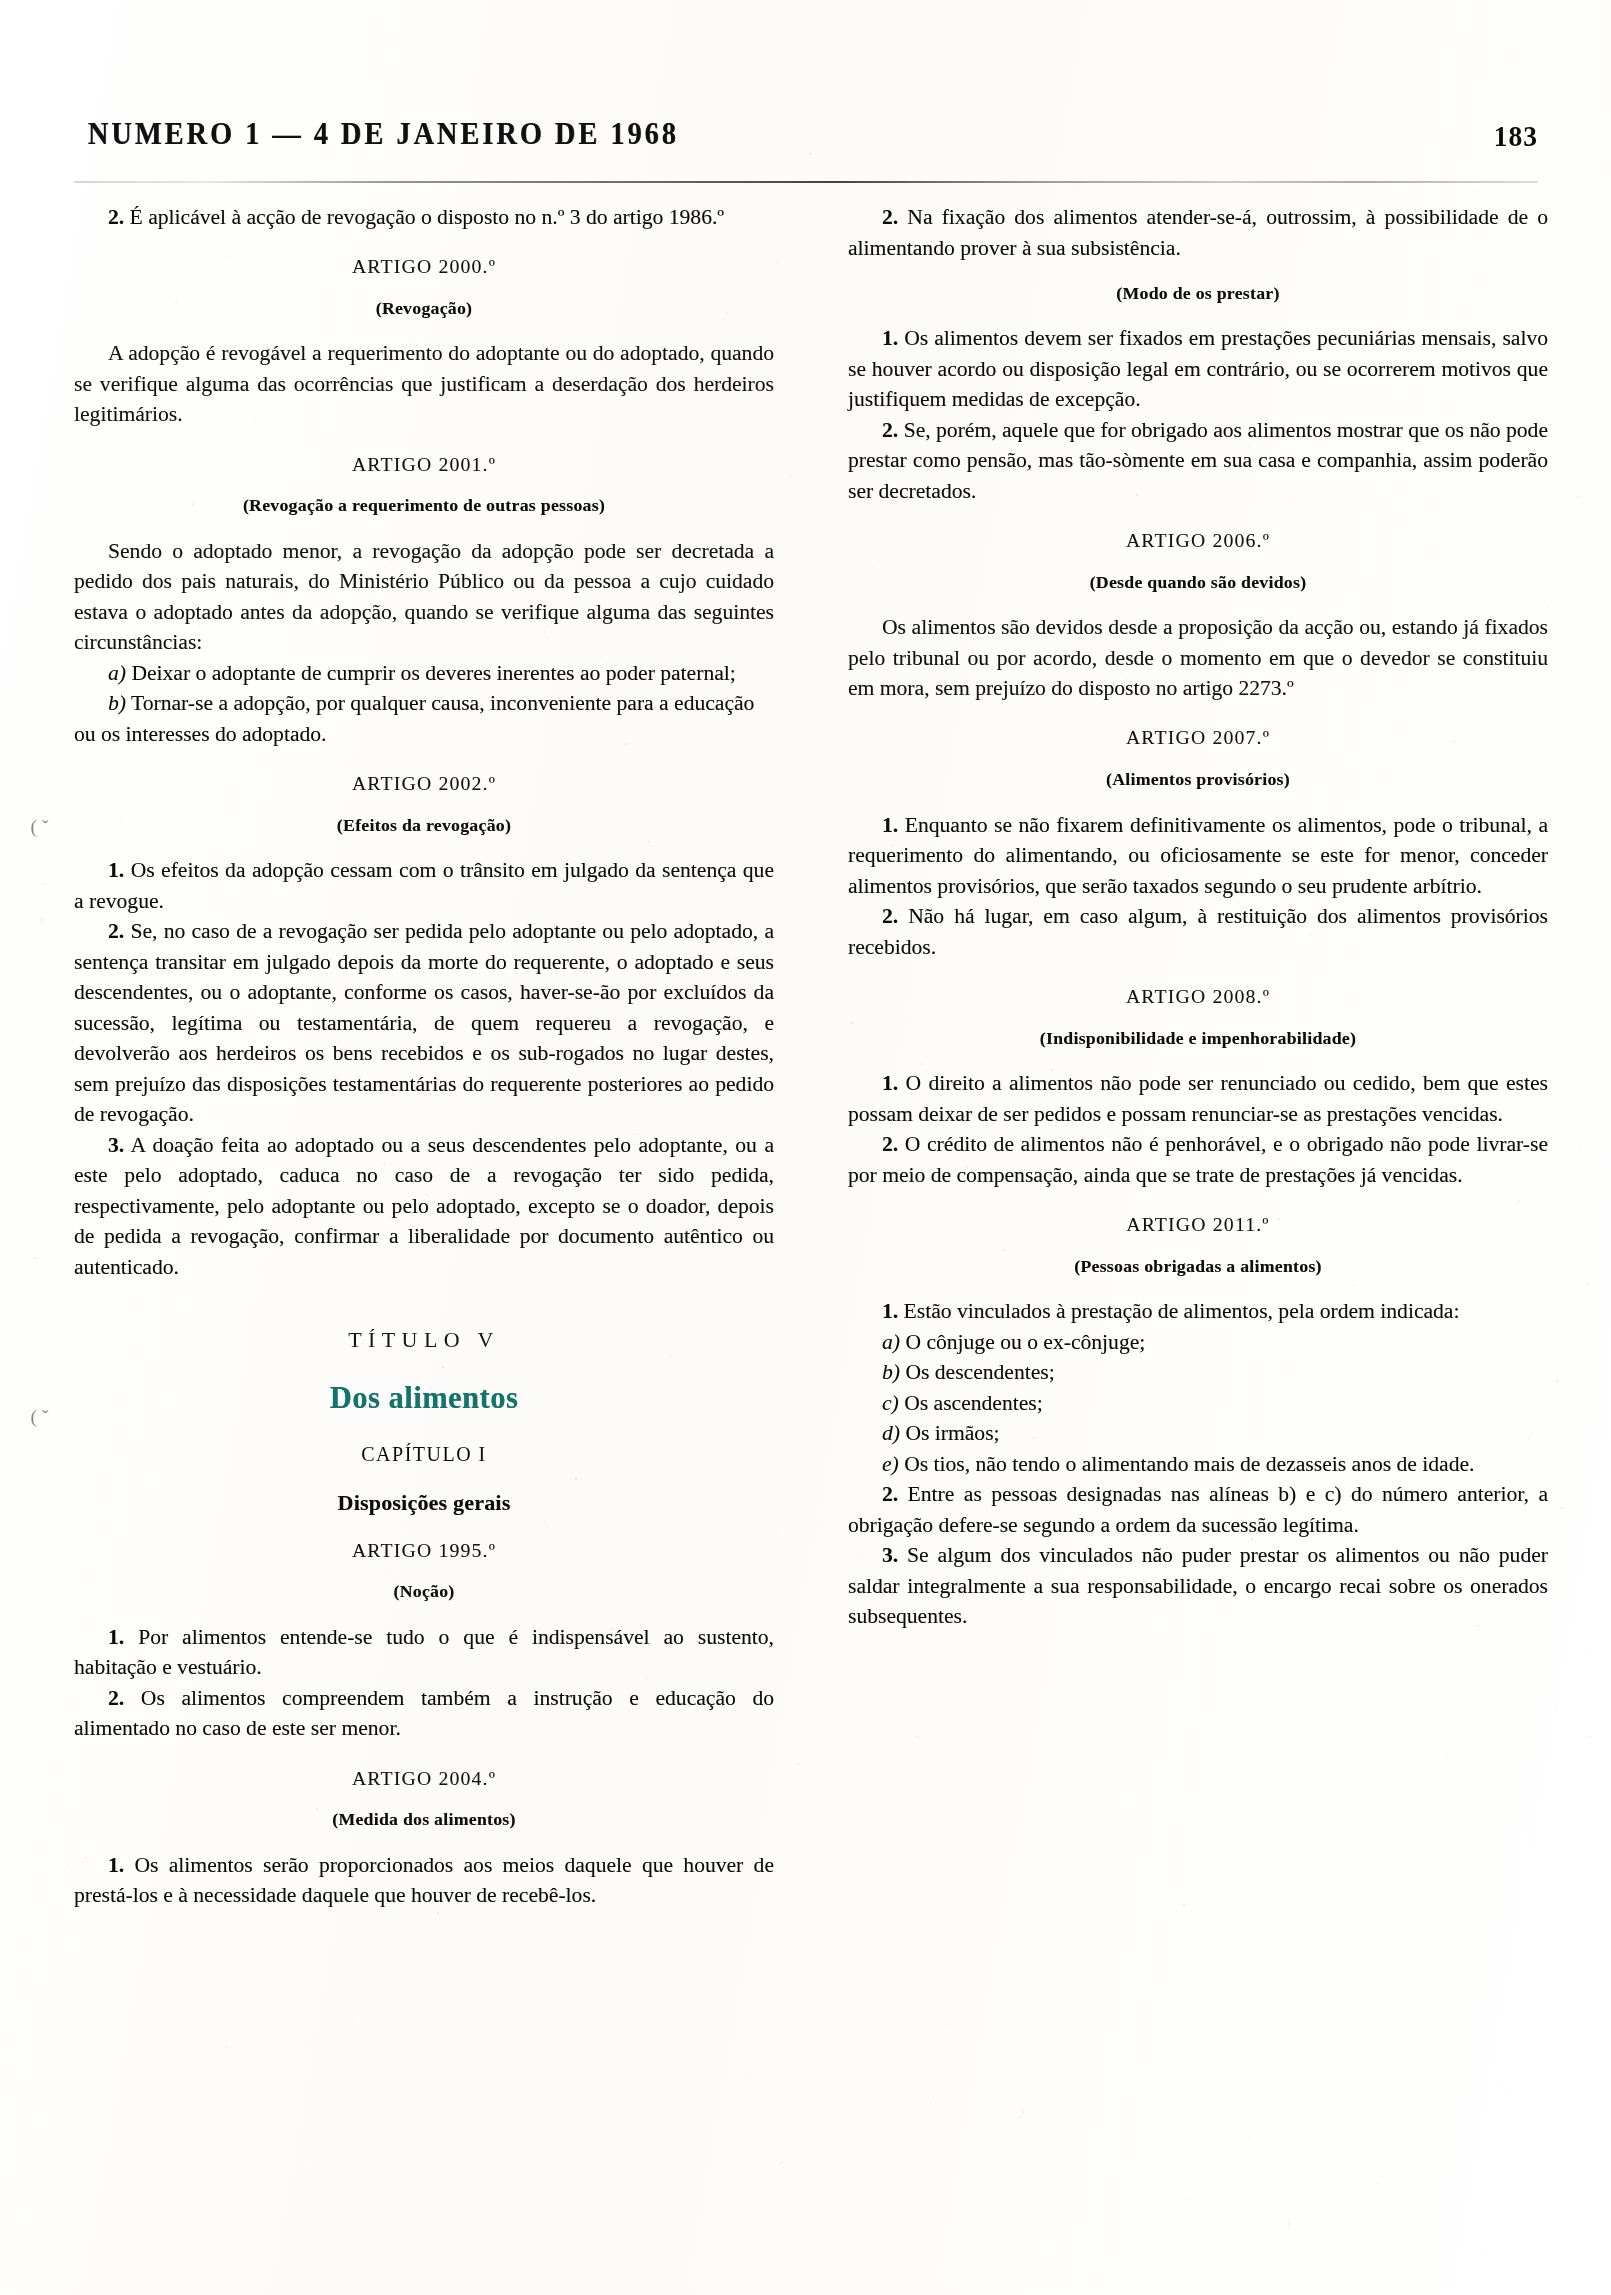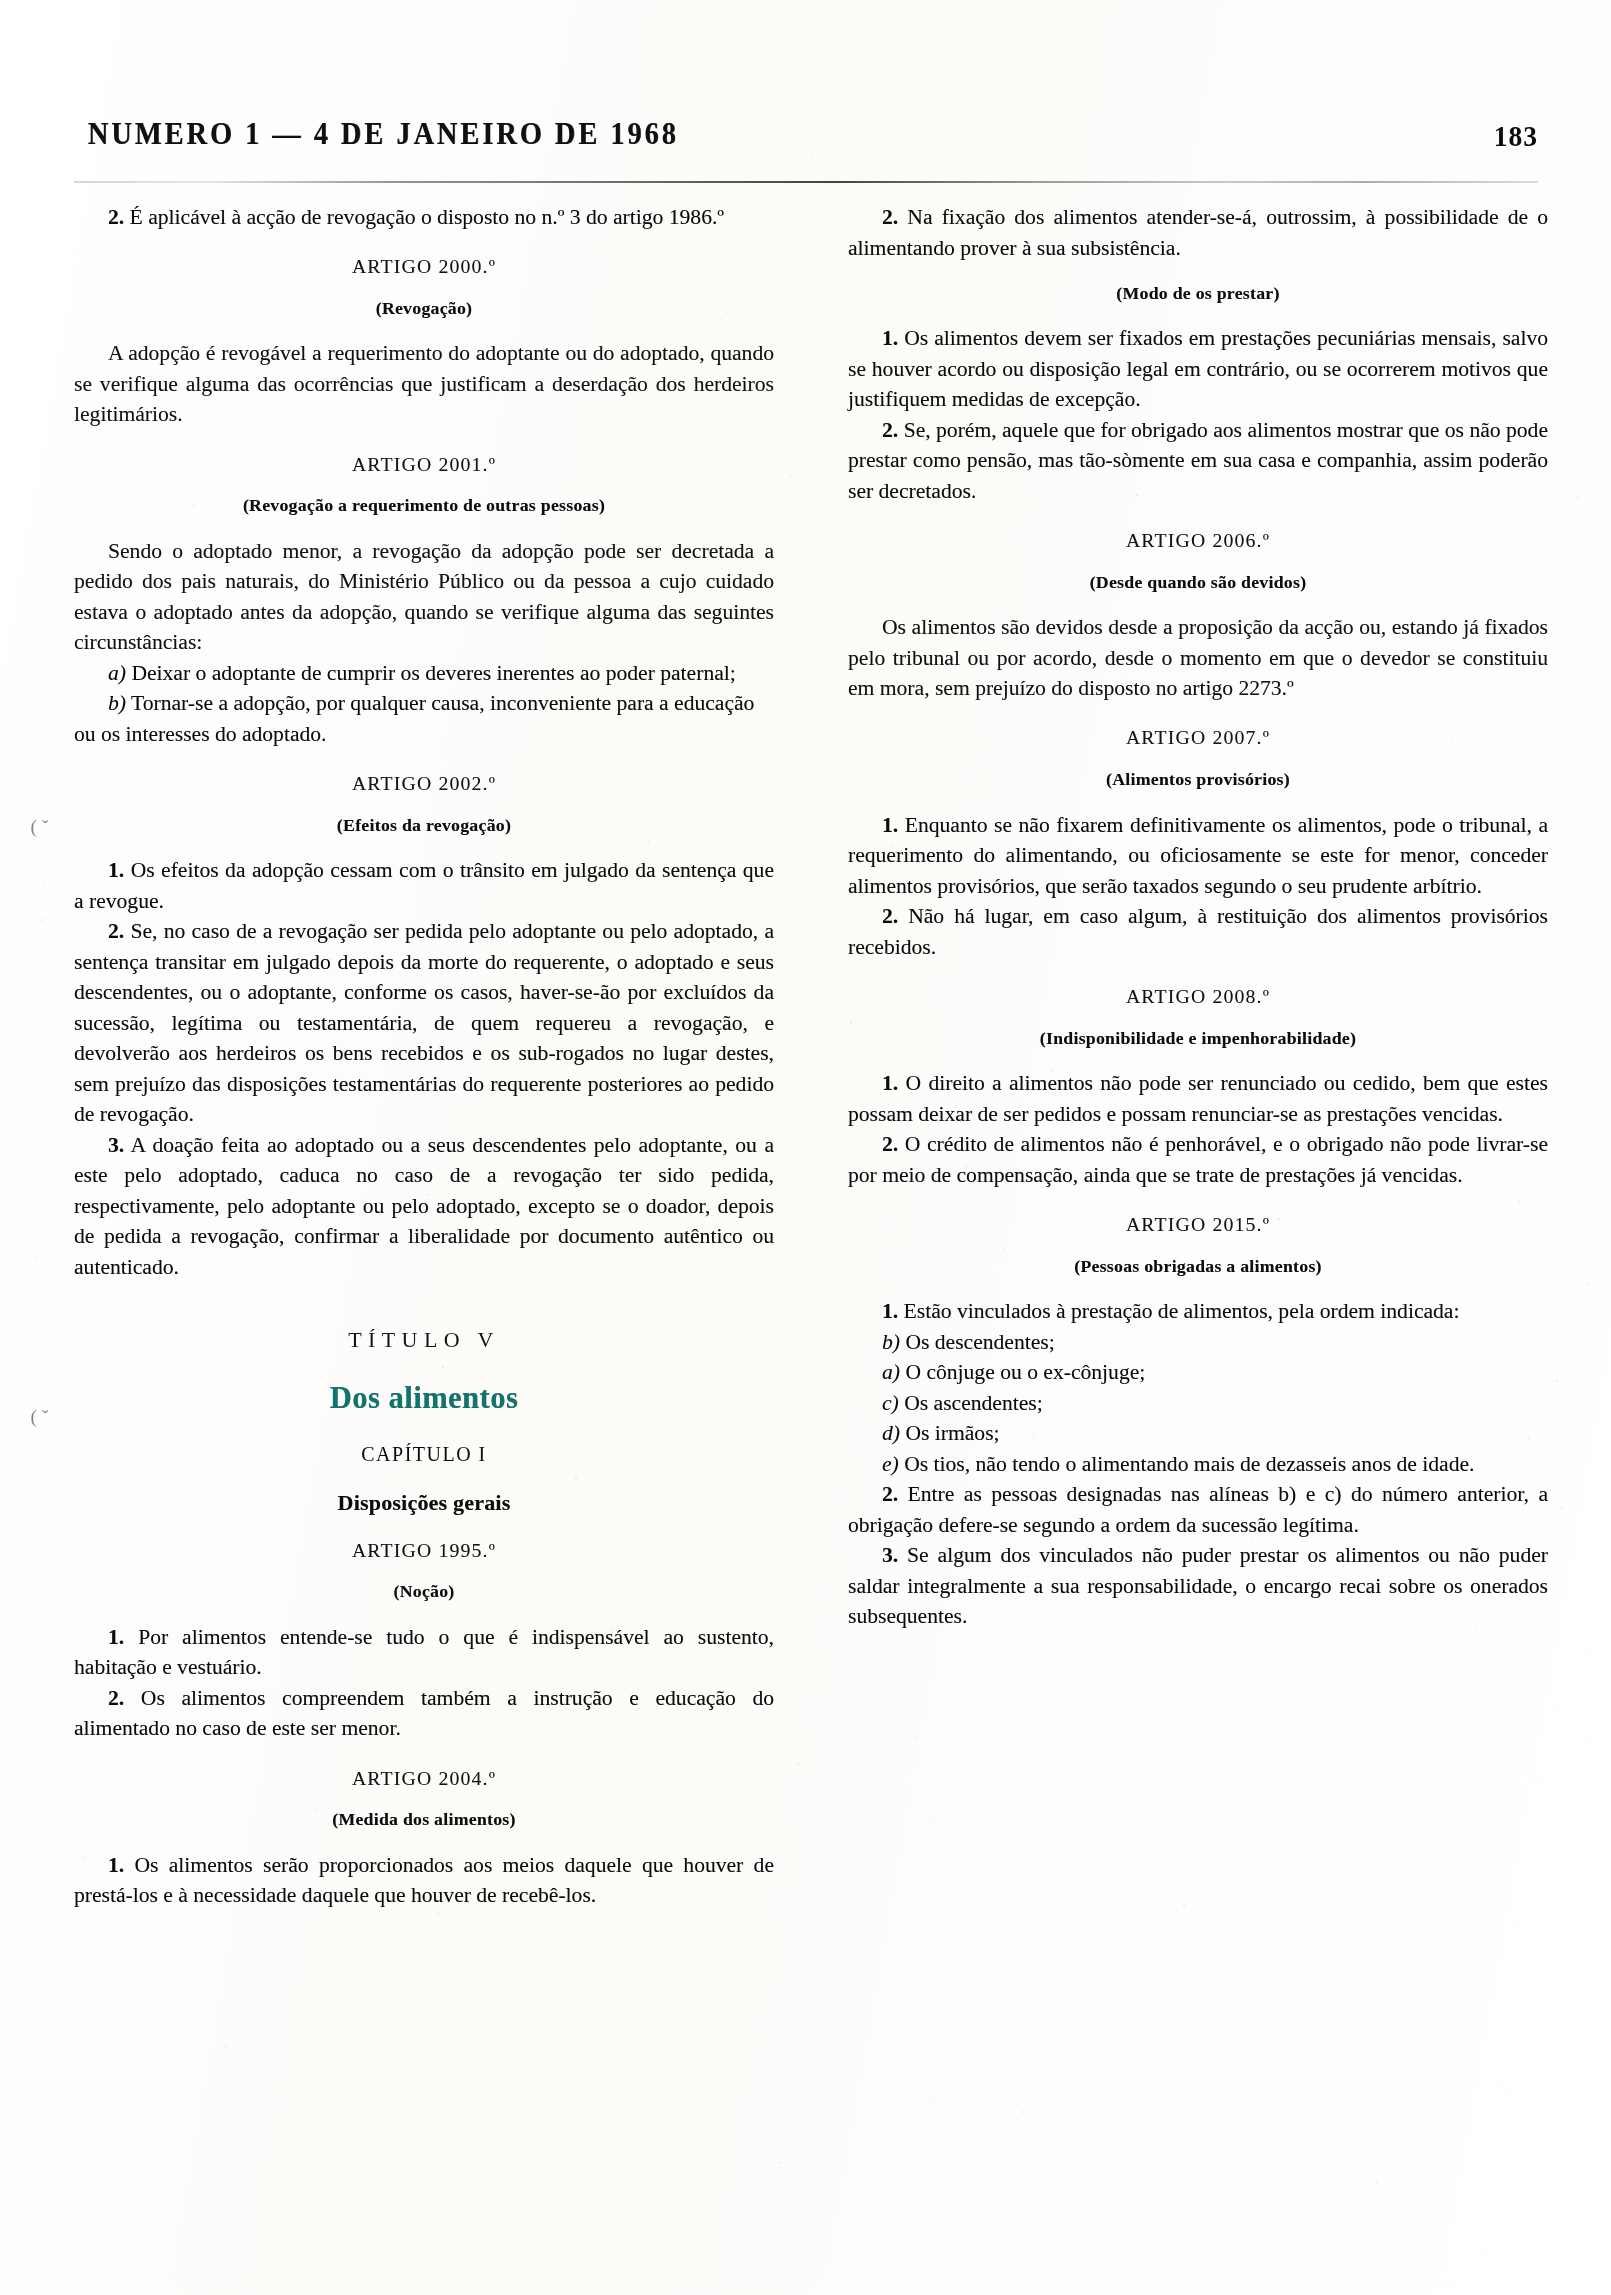--- a/index.html
+++ b/index.html
@@ -218,7 +218,7 @@
         <div class="epigraph">(Indisponibilidade e impenhorabilidade)</div>
         <p class="item"><span class="num">1.</span> O direito a alimentos não pode ser renunciado ou cedido, bem que estes possam deixar de ser pedidos e possam renunciar-se as prestações vencidas.</p>
         <p class="item"><span class="num">2.</span> O crédito de alimentos não é penhorável, e o obrigado não pode livrar-se por meio de compensação, ainda que se trate de prestações já vencidas.</p>
-        <div class="artnum">ARTIGO 2015.º</div>
+        <div class="artnum">ARTIGO 2011.º</div>
         <div class="epigraph">(Pessoas obrigadas a alimentos)</div>
         <p class="item"><span class="num">1.</span> Estão vinculados à prestação de alimentos, pela ordem indicada:</p>
         <p class="listitem"><span class="lett">b)</span> Os descendentes;</p>

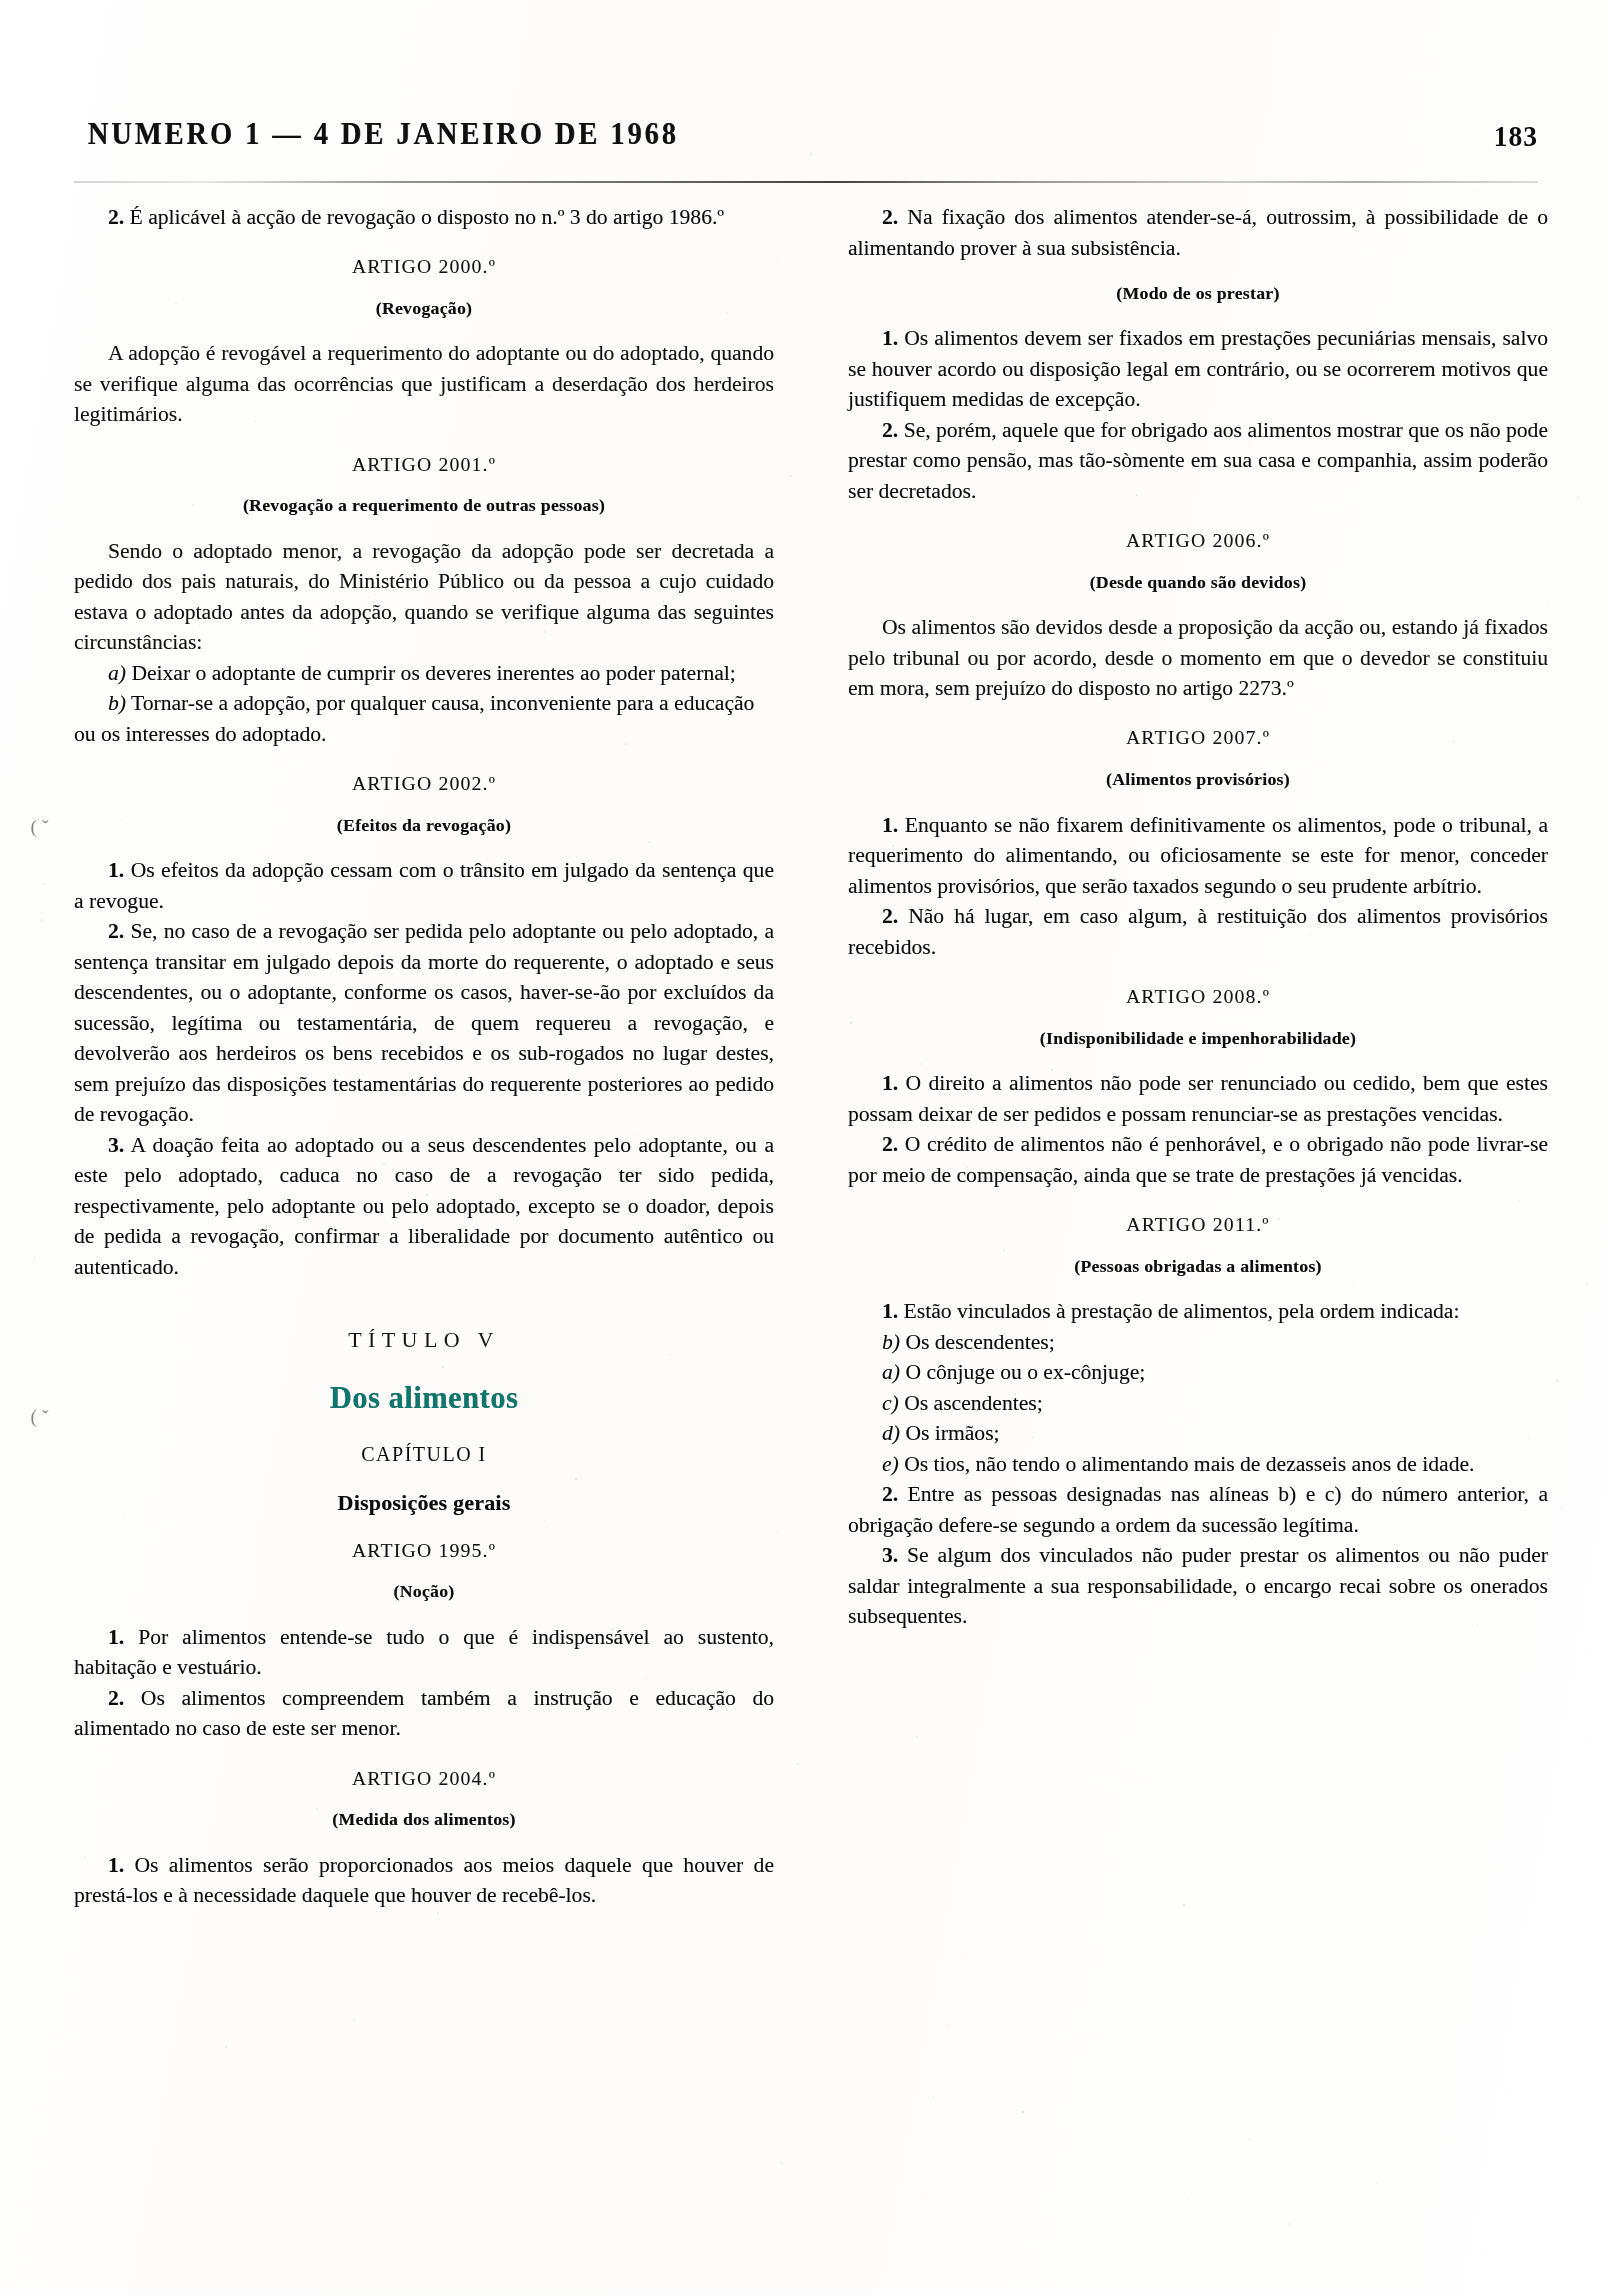--- a/index.html
+++ b/index.html
@@ -221,8 +221,8 @@
         <div class="artnum">ARTIGO 2011.º</div>
         <div class="epigraph">(Pessoas obrigadas a alimentos)</div>
         <p class="item"><span class="num">1.</span> Estão vinculados à prestação de alimentos, pela ordem indicada:</p>
+        <p class="listitem"><span class="lett">a)</span> O cônjuge ou o ex-cônjuge;</p>
         <p class="listitem"><span class="lett">b)</span> Os descendentes;</p>
-        <p class="listitem"><span class="lett">a)</span> O cônjuge ou o ex-cônjuge;</p>
         <p class="listitem"><span class="lett">c)</span> Os ascendentes;</p>
         <p class="listitem"><span class="lett">d)</span> Os irmãos;</p>
         <p class="listitem"><span class="lett">e)</span> Os tios, não tendo o alimentando mais de dezasseis anos de idade.</p>

